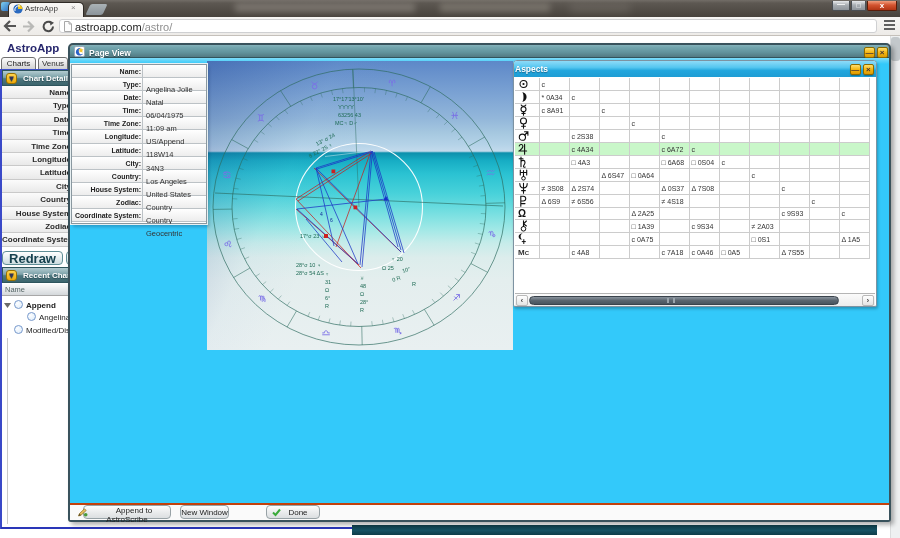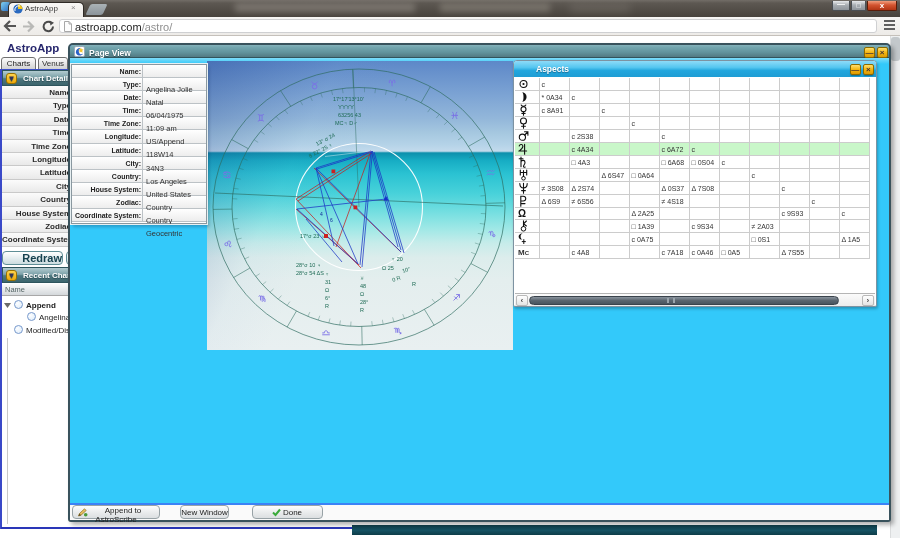--- a/index.html
+++ b/index.html
@@ -38,7 +38,7 @@
 #bottomblue{left:1px;top:527px;width:356px;height:1.5px;background:#2a36b8}
 #tealstrip{left:352px;top:525px;width:525px;height:10px;background:linear-gradient(180deg,#0e3d49,#155263 55%,#0e3d49)}
 
-#pv{left:68px;top:43px;width:823px;height:479px;border:2px solid #39525c;border-radius:5px 5px 3px 3px;box-shadow:3px 3px 4px rgba(0,0,0,.3);background:#3b82f6}
+#pv{left:68px;top:43px;width:823px;height:479px;border:2px solid #39525c;border-radius:5px 5px 3px 3px;box-shadow:3px 3px 4px rgba(0,0,0,.3);background:#c2410c}
 #pvtitle{left:0;top:0;width:819px;height:13px;background:linear-gradient(180deg,#85b2ba 0%,#73a5ae 20%,#62949d 60%,#527a82 100%);border-radius:3px 3px 0 0;border-bottom:1px solid #31535b}
 #pvicon{left:4px;top:1px;width:11px;height:11px;background:#fff;border:1px solid #9ab;border-radius:2px}
 #pvtext{left:19px;top:2.5px;font-size:8.5px;font-weight:bold;color:#fff;text-shadow:0 1px 1px #2a4a52}

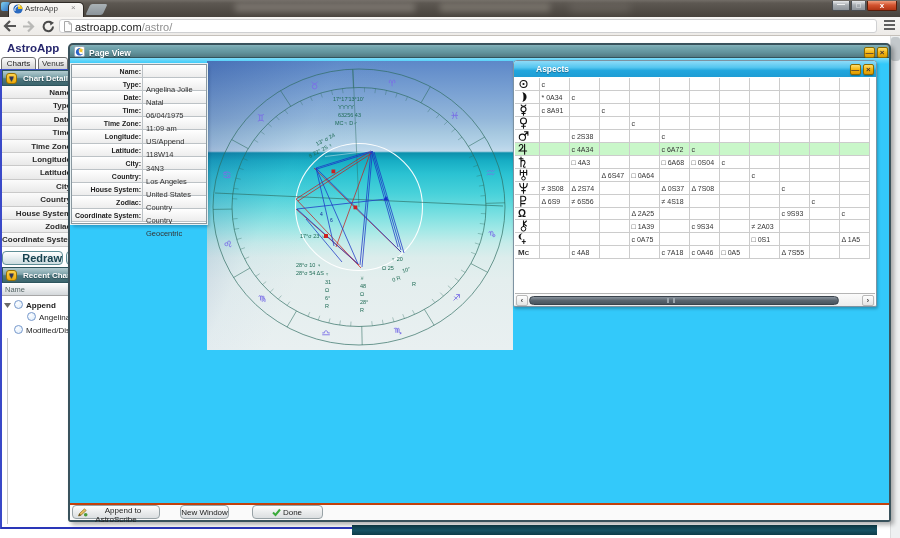--- a/index.html
+++ b/index.html
@@ -58,7 +58,7 @@
 
 #aw{left:443px;top:15px;width:364px;height:247px;border:1px solid #7d93a2;border-radius:4px 4px 2px 2px;background:#fff;box-shadow:1px 2px 3px rgba(0,0,0,.25)}
 #awtitle{left:0;top:0;width:362px;height:16px;background:linear-gradient(180deg,#8edbf8 0%,#55c6f0 40%,#22a6dd 60%,#1e9dd4 100%);border-radius:3px 3px 0 0}
-#awtext{left:22px;top:3px;font-size:8.5px;font-weight:bold;color:#fff;text-shadow:0 1px 1px #1a6a90}
+#awtext{left:1px;top:3px;font-size:8.5px;font-weight:bold;color:#fff;text-shadow:0 1px 1px #1a6a90}
 #awbody{left:1px;top:17px;width:360px;height:228px;background:#fff;overflow:hidden}
 table#at{border-collapse:collapse;table-layout:fixed;width:354px}
 #at th{background:linear-gradient(180deg,#fafafa,#d5d5d5);border-right:1px solid #5b7a9e;border-bottom:1px solid #98a2ac;font-size:7.5px;font-weight:normal;color:#223;text-align:left;padding:0 0 0 3px;height:12px}

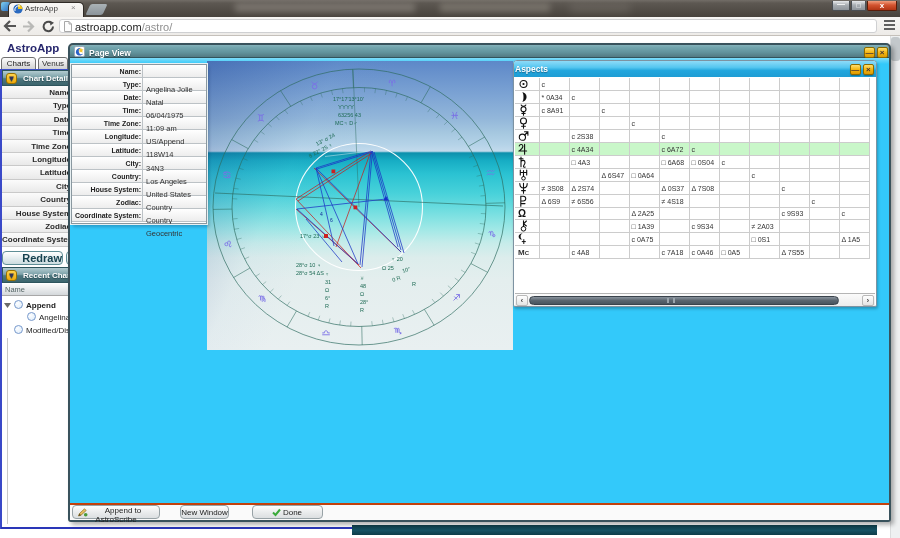--- a/index.html
+++ b/index.html
@@ -29,7 +29,7 @@
 .panelhead{left:2px;width:80px;height:16px;background:linear-gradient(180deg,#b2cbd0 0%,#7da2a9 45%,#4e777f 55%,#3c656d 100%);border:1px solid #2e555d;color:#fff;font-size:8px;font-weight:bold;line-height:15px;text-shadow:0 1px 1px #2a4a52}
 .orangeico{position:absolute;left:3px;top:2px;width:11px;height:11px;background:linear-gradient(180deg,#ffd44e,#efa90a);border:1px solid #9a7200;border-radius:3px;color:#274;font-size:8px;font-weight:bold;text-align:center;line-height:10px;color:#335}
 .srow{left:2px;width:78px;height:13.4px;white-space:nowrap;overflow:hidden;background:linear-gradient(180deg,#fbfbfb,#e9e9e9);border-bottom:1px solid #c9c9c9;font-size:8px;font-weight:bold;color:#2a2a2a;text-align:right;line-height:13px;padding-right:9px}
-#redraw{left:2px;top:251px;width:61px;height:14px;background:linear-gradient(180deg,#ffffff,#e3ecee 55%,#ccdcdf);border:1px solid #5f8e96;border-radius:4px;font-size:11px;font-weight:bold;color:#17424f;text-align:right;line-height:13px}
+#redraw{left:2px;top:251px;width:61px;height:14px;background:linear-gradient(180deg,#ffffff,#e3ecee 55%,#ccdcdf);border:1px solid #5f8e96;border-radius:4px;font-size:13px;font-weight:bold;color:#17424f;text-align:center;line-height:13px}
 #redraw2{left:66px;top:251px;width:14px;height:14px;background:linear-gradient(180deg,#ffffff,#e3ecee 55%,#ccdcdf);border:1px solid #5f8e96;border-radius:4px}
 #namehead{left:2px;top:284px;width:78px;height:12px;background:linear-gradient(180deg,#fbfbfb,#d4d8db);border-bottom:1px solid #a8a8a8;font-size:7.5px;color:#566;line-height:12px;padding-left:3px}
 .treerow{font-size:8px;color:#222}

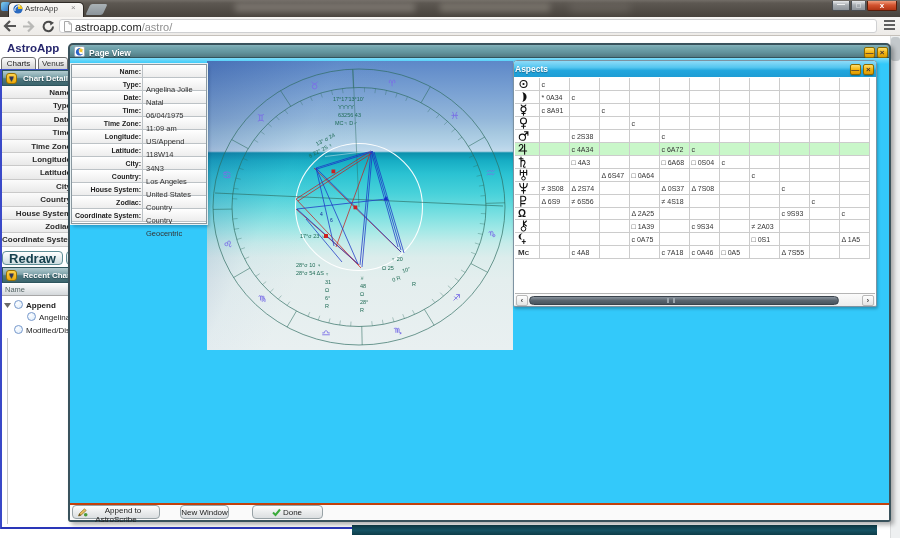--- a/index.html
+++ b/index.html
@@ -640,7 +640,7 @@
   </div>
  </div>
  <div class="abs" id="pvfooter"></div>
- <div class="fbtn" style="left:2px;width:88px"><span style="margin-left:14px">Append to AstroScribe</span></div>
+ <div class="fbtn" style="left:13px;width:88px"><span style="margin-left:14px">Append to AstroScribe</span></div>
  <svg class="abs" style="left:7px;top:463px" width="11" height="9" viewBox="0 0 11 9">
       <path d="M1.5,8 L2.5,5.5 L7.5,0.8 L9.2,2.5 L4,7.2 Z" fill="#e8c060" stroke="#8a6a20" stroke-width="0.7"></path>
       <path d="M1.5,8 L2.5,5.5 L4,7.2 Z" fill="#5a4a20"></path>

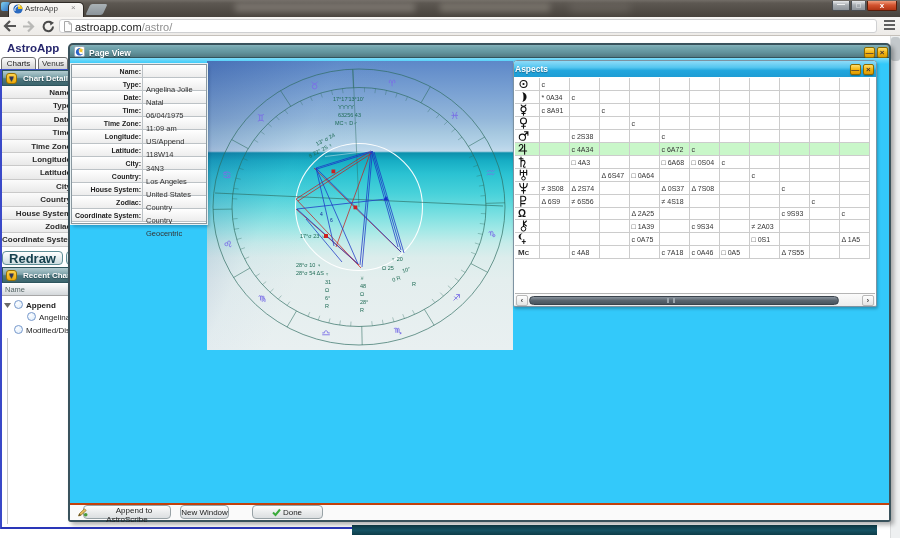--- a/index.html
+++ b/index.html
@@ -647,7 +647,7 @@
       <circle cx="8.7" cy="6.8" r="1.8" fill="#4a9a3a"></circle>
     </svg>
  <div class="fbtn" style="left:110px;width:49px;line-height:13px">New Window</div>
- <div class="fbtn" style="left:182px;width:71px;line-height:13px"><span style="margin-left:10px">Done</span></div>
+ <div class="fbtn" style="left:196px;width:54px;line-height:13px"><span style="margin-left:10px">Done</span></div>
  <svg class="abs" style="left:202px;top:463px" width="9" height="9" viewBox="0 0 9 9">
       <path d="M1,4.5 L3.5,7 L8,1.5" stroke="#3aaa3a" stroke-width="2" fill="none"></path>
     </svg>

